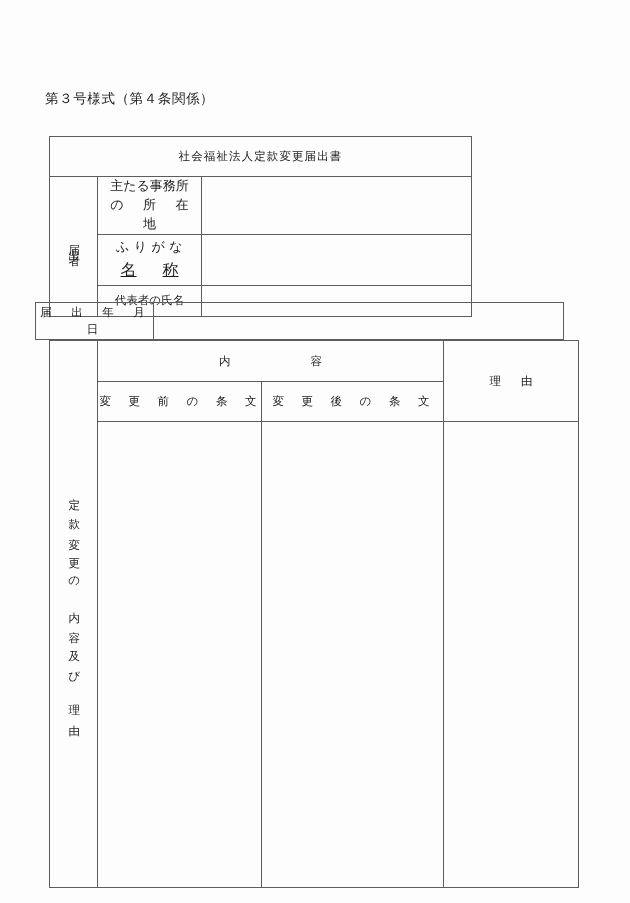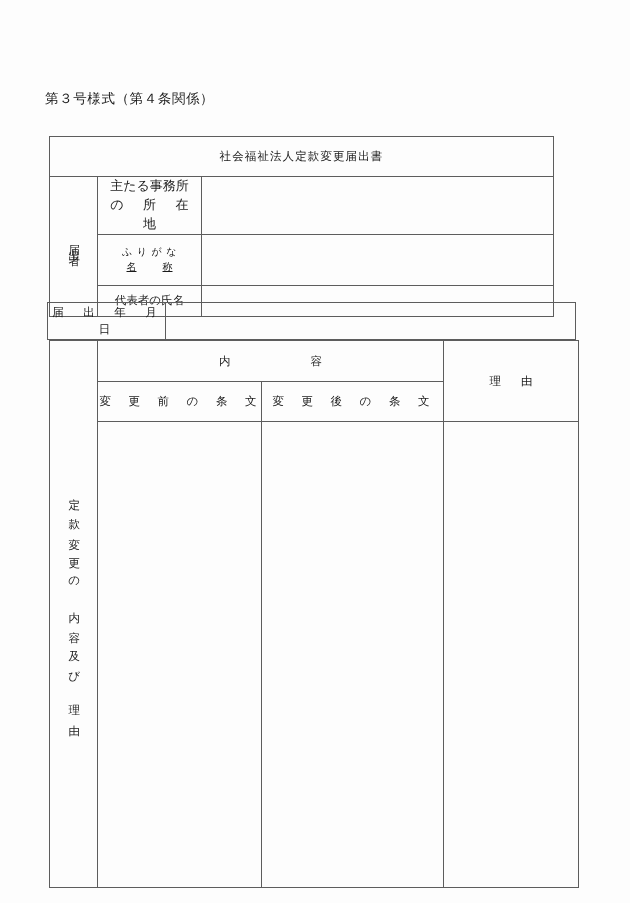--- a/index.html
+++ b/index.html
@@ -51,7 +51,7 @@
   }
 
   
-  #table-applicant { left: 49px; top: 94px; width: 505px; }
+  #table-applicant { left: 49px; top: 94px; width: 423px; }
 
   .title-cell {
     height: 39px;

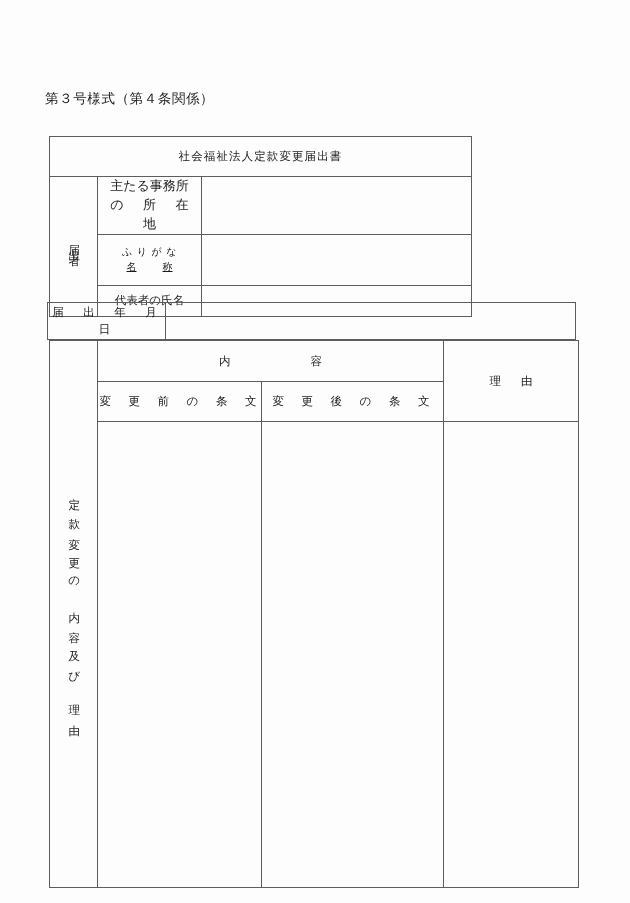--- a/index.html
+++ b/index.html
@@ -82,7 +82,7 @@
 
   .furi {
     display: block;
-    font-size: 10px;
+    font-size: 13px;
     letter-spacing: 4.5px;
     padding-left: 4px;
     margin-bottom: 1px;

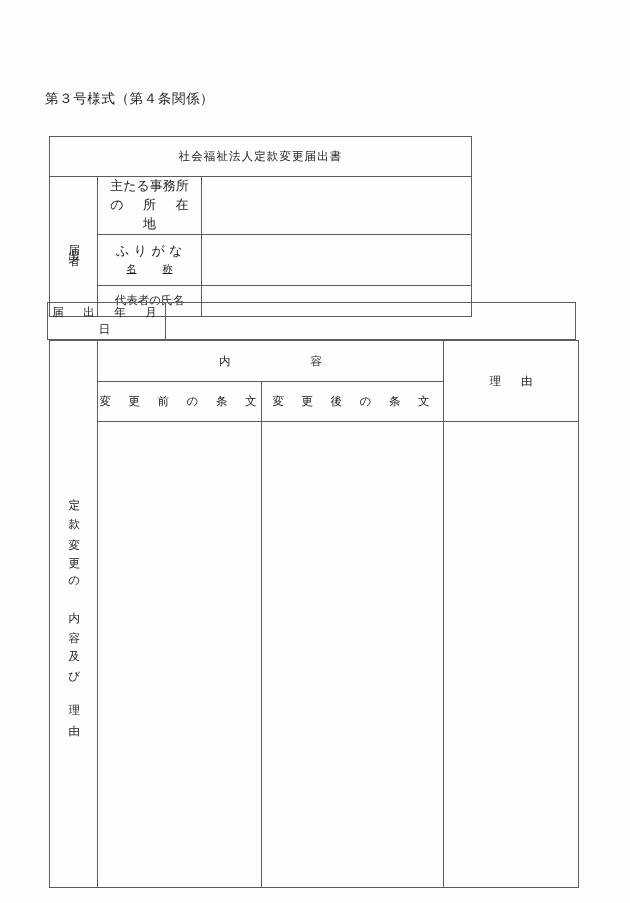--- a/index.html
+++ b/index.html
@@ -89,7 +89,7 @@
   }
   .name-big {
     display: block;
-    font-size: 10px;
+    font-size: 16px;
     letter-spacing: 0;
     text-decoration: underline;
   }

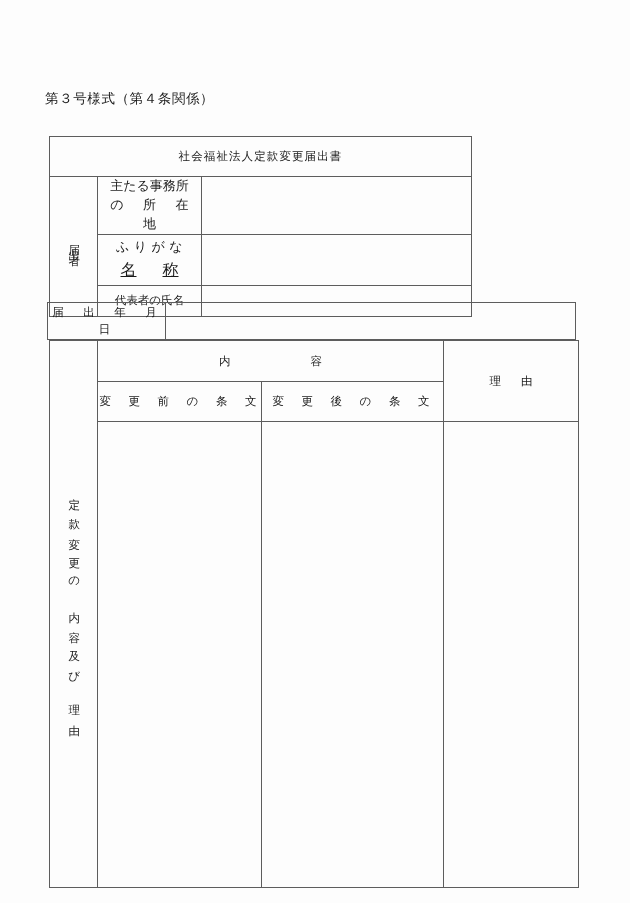--- a/index.html
+++ b/index.html
@@ -96,7 +96,7 @@
   .name-big span.sp { display: inline-block; width: 26px; }
 
   
-  #table-date { left: 47px; top: 260px; width: 529px; }
+  #table-date { left: 35px; top: 260px; width: 529px; }
   #table-date td { height: 36px; }
   .date-lbl { width: 118px; font-size: 11.5px; letter-spacing: 4px; }
 

